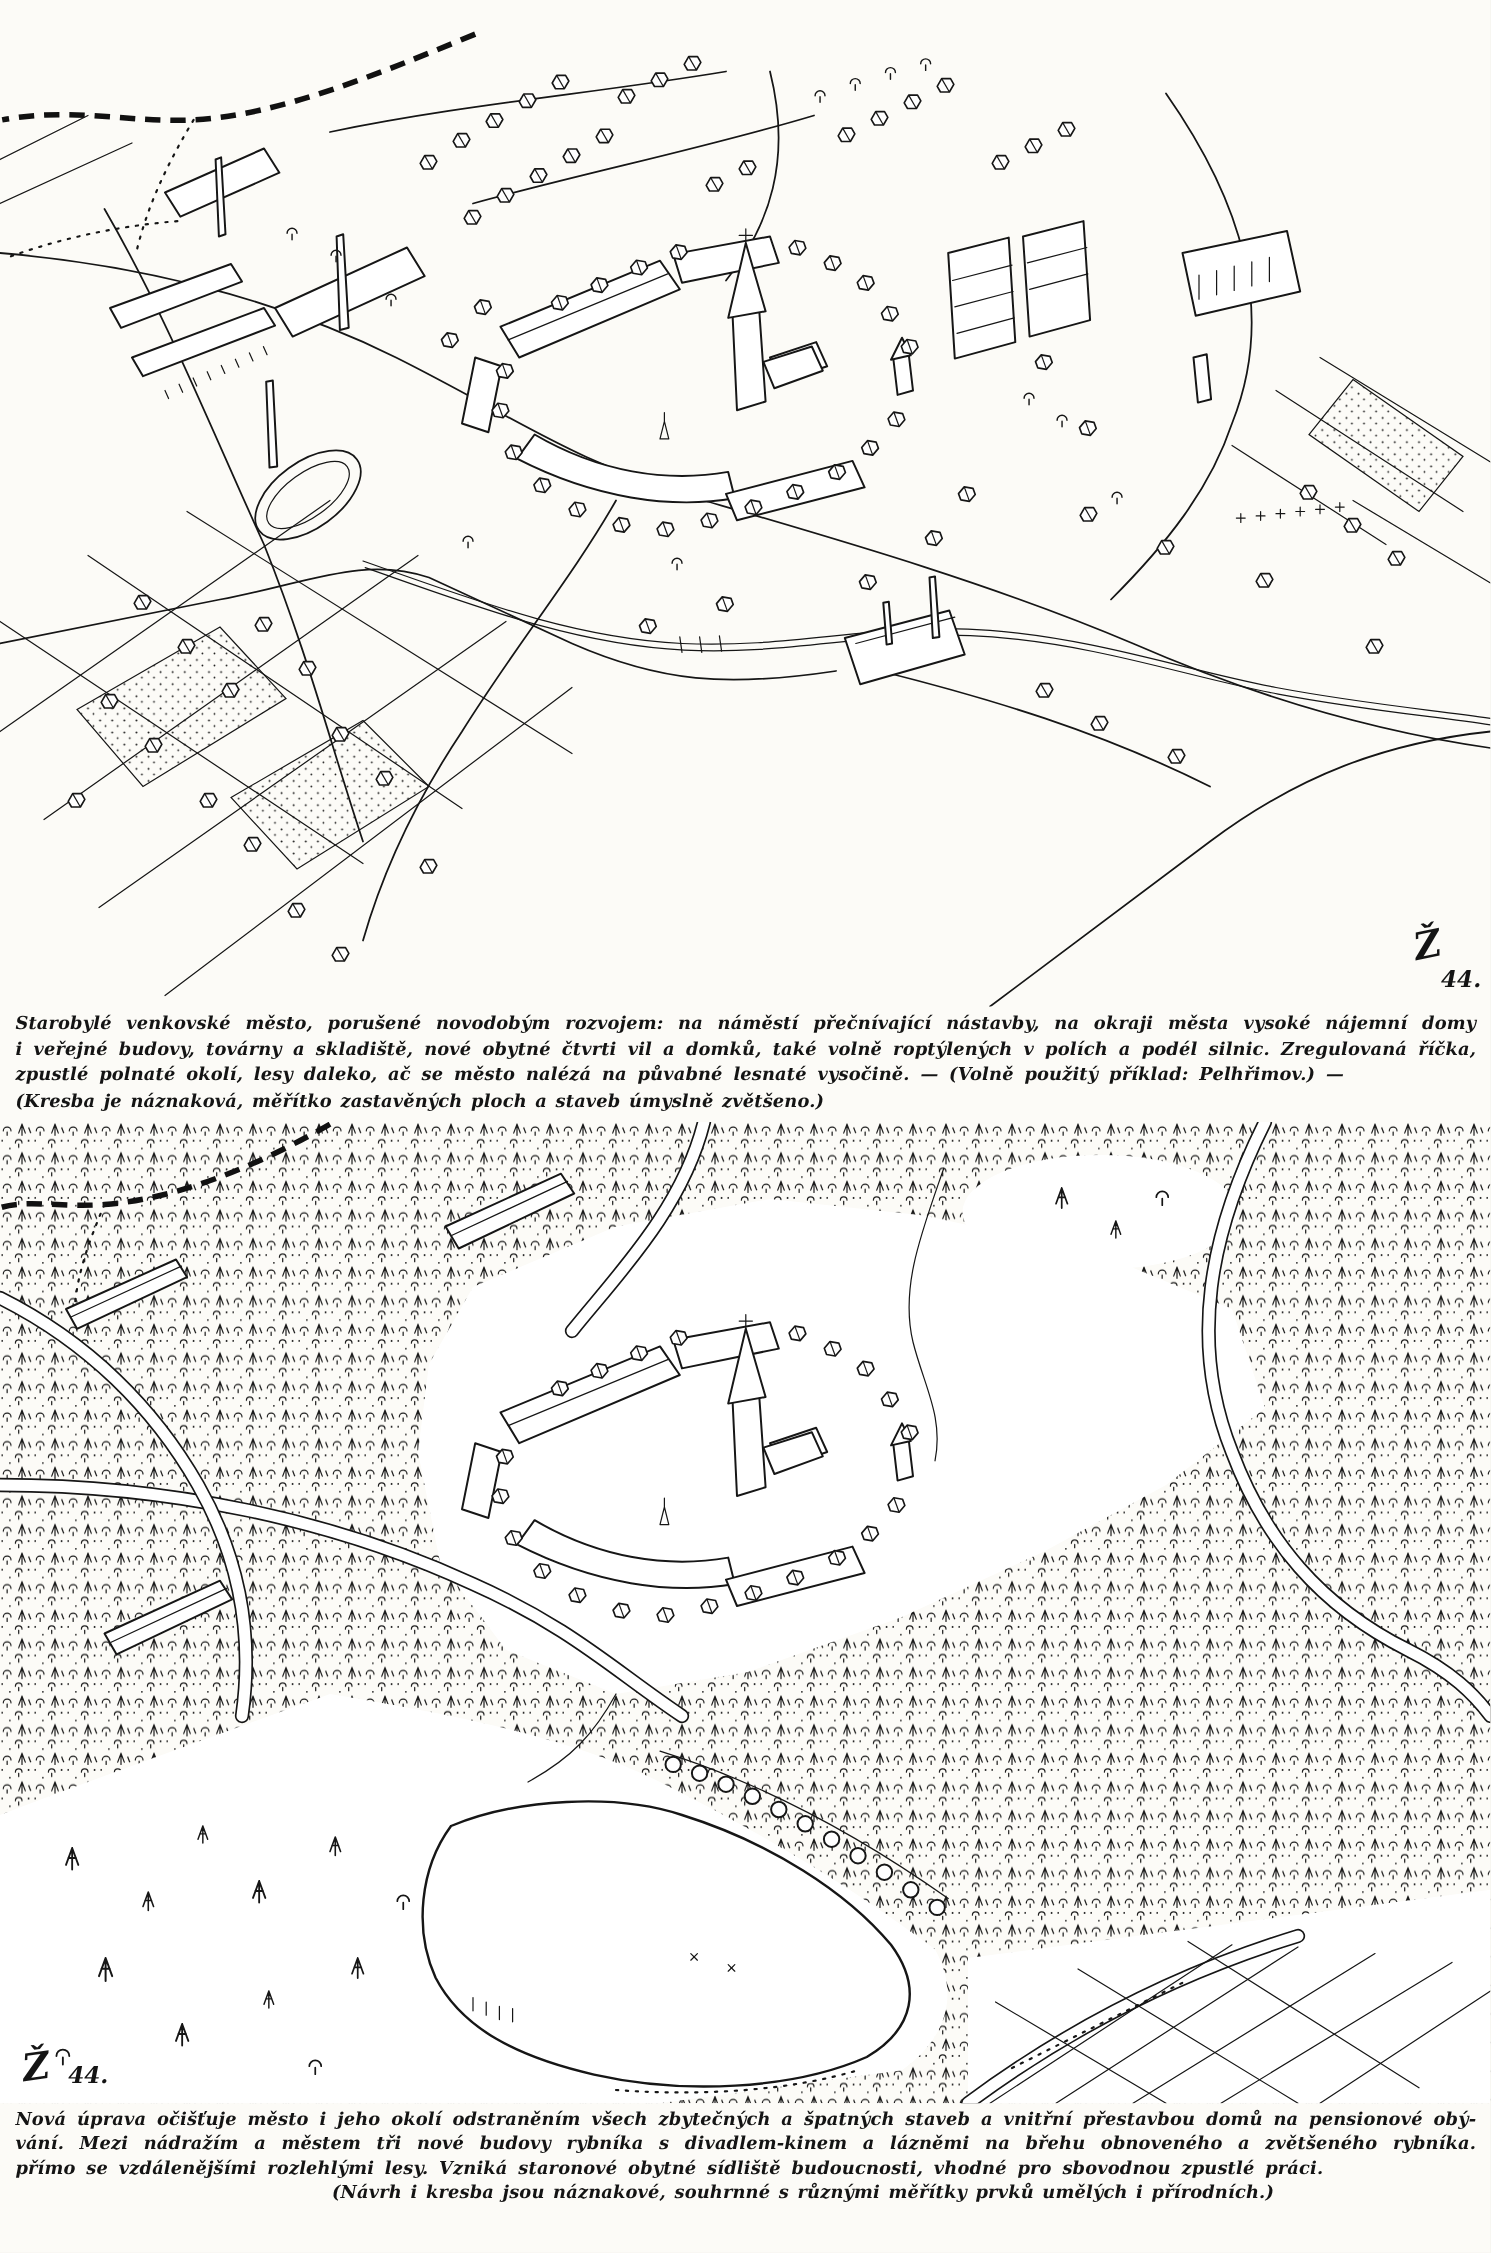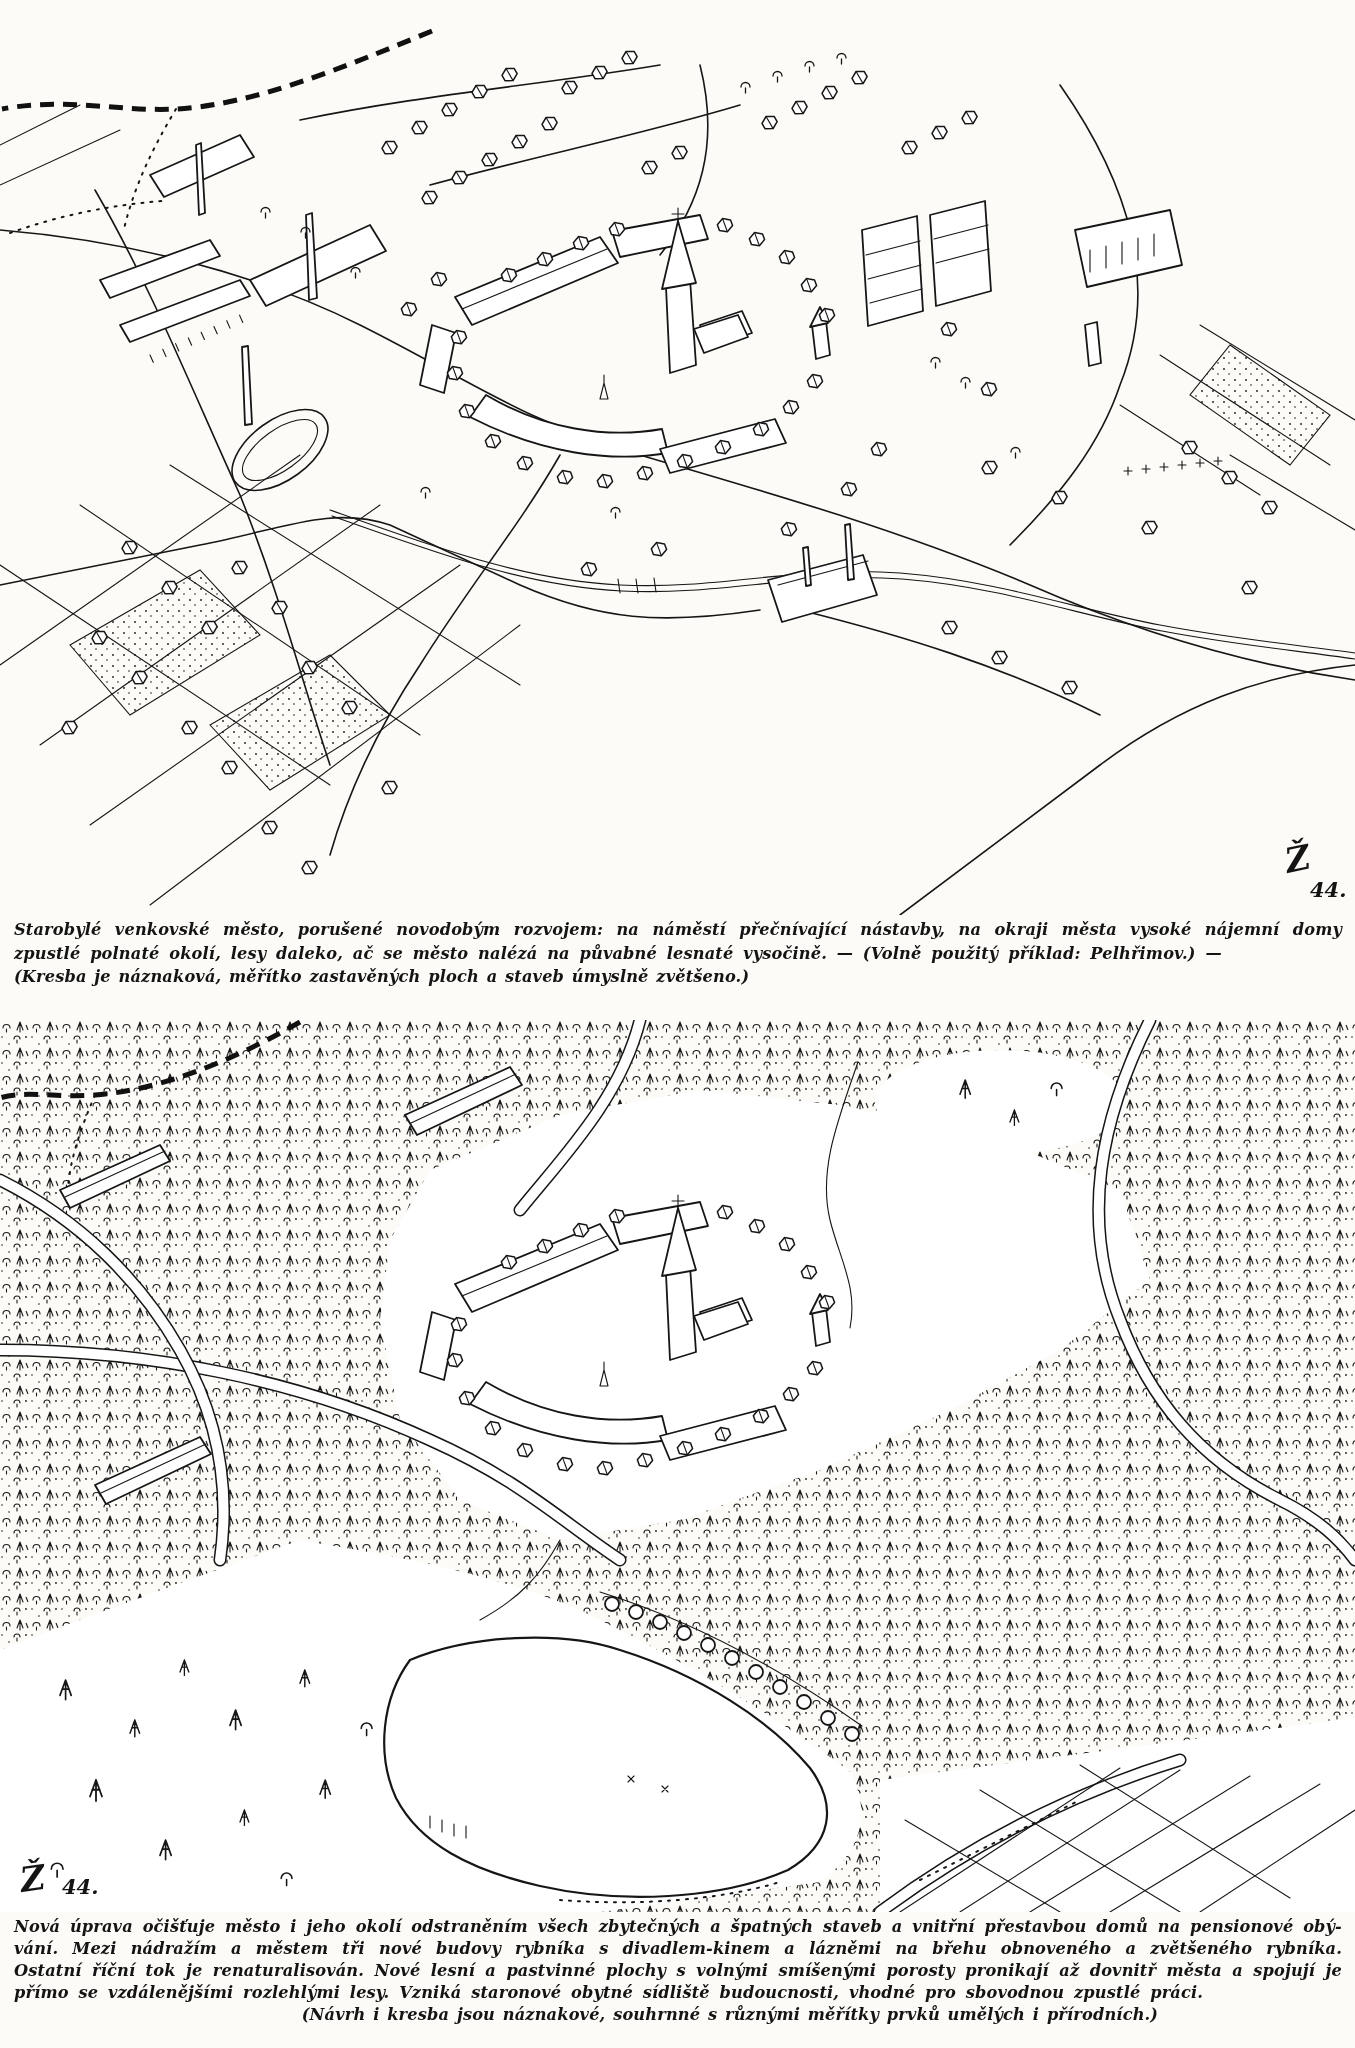--- a/index.html
+++ b/index.html
@@ -268,6 +268,7 @@
 
   <div id="cap1" class="caption">
     <div class="cl just">Starobylé venkovské město, porušené novodobým rozvojem: na náměstí přečnívající nástavby, na okraji města vysoké nájemní domy</div>
+    <div class="cl just">i veřejné budovy, továrny a skladiště, nové obytné čtvrti vil a domků, také volně roptýlených v polích a podél silnic. Zregulovaná říčka,</div>
     <div class="cl plain">zpustlé polnaté okolí, lesy daleko, ač se město nalézá na půvabné lesnaté vysočině. — (Volně použitý příklad: Pelhřimov.) —</div>
     <div class="cl tailRight">(Kresba je náznaková, měřítko zastavěných ploch a staveb úmyslně zvětšeno.)</div>
   </div>

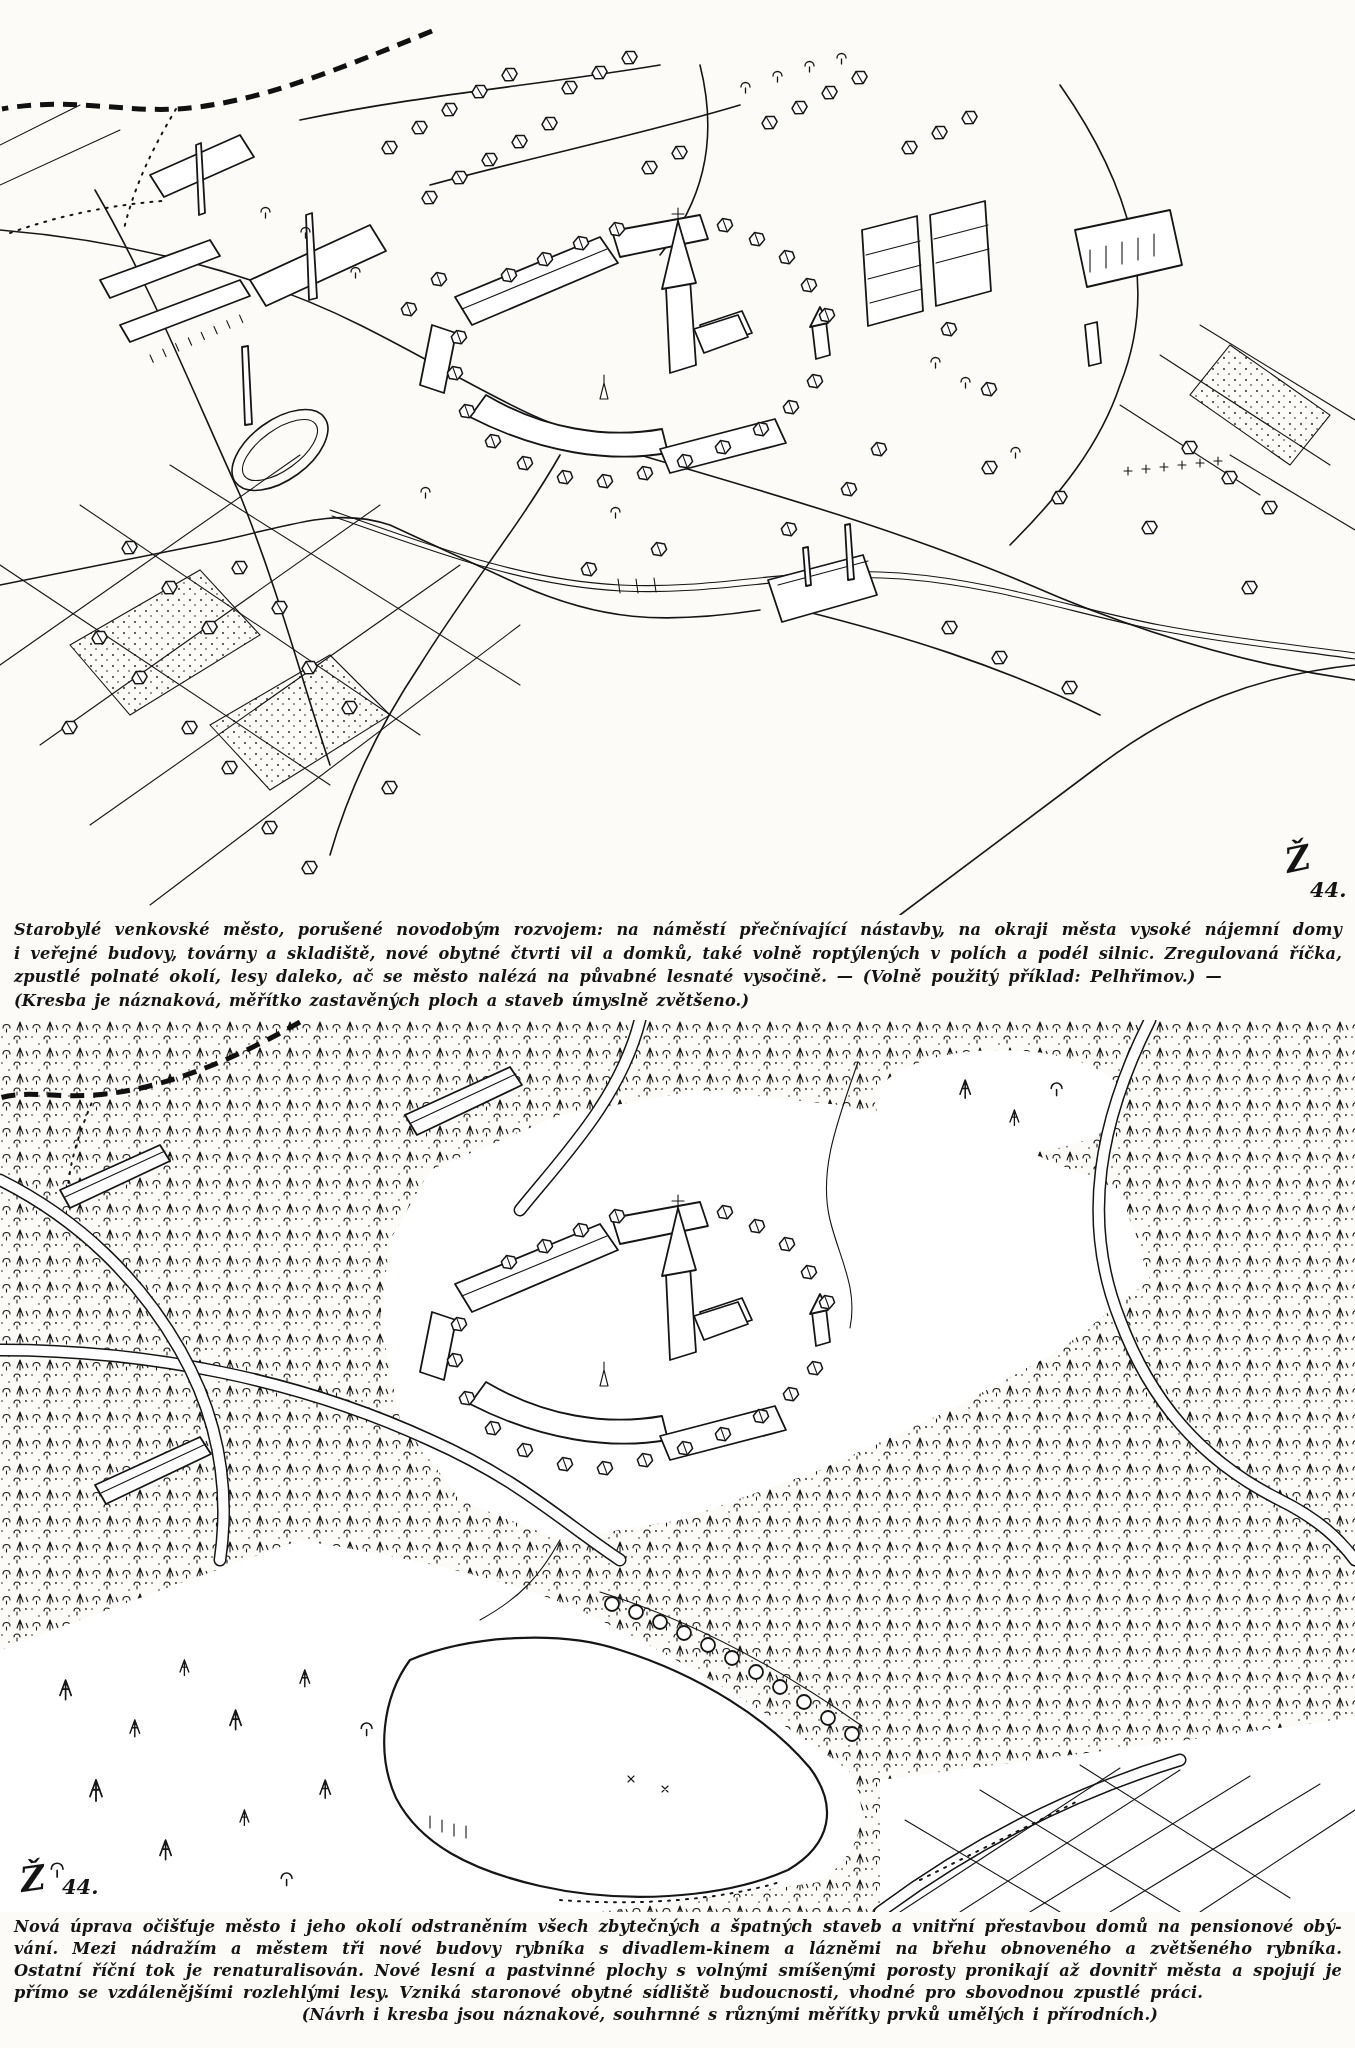--- a/index.html
+++ b/index.html
@@ -373,7 +373,6 @@
   <div id="cap2" class="caption">
     <div class="cl just">Nová úprava očišťuje město i jeho okolí odstraněním všech zbytečných a špatných staveb a vnitřní přestavbou domů na pensionové obý-</div>
     <div class="cl just">vání. Mezi nádražím a městem tři nové budovy rybníka s divadlem-kinem a lázněmi na břehu obnoveného a zvětšeného rybníka.</div>
-    <div class="cl just">Ostatní říční tok je renaturalisován. Nové lesní a pastvinné plochy s volnými smíšenými porosty pronikají až dovnitř města a spojují je</div>
     <div class="cl plain">přímo se vzdálenějšími rozlehlými lesy. Vzniká staronové obytné sídliště budoucnosti, vhodné pro sbovodnou zpustlé práci.</div>
     <div class="cl tailCenter">(Návrh i kresba jsou náznakové, souhrnné s různými měřítky prvků umělých i přírodních.)</div>
   </div>

